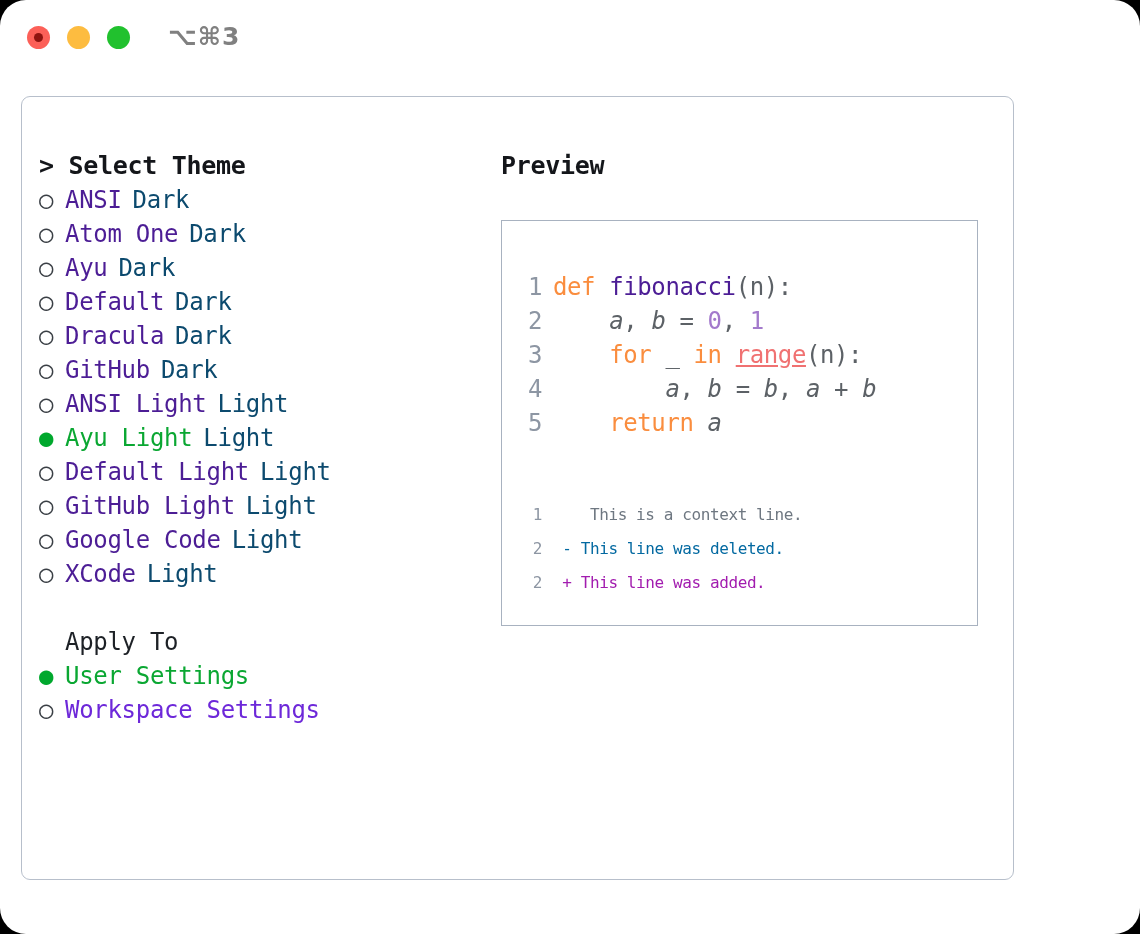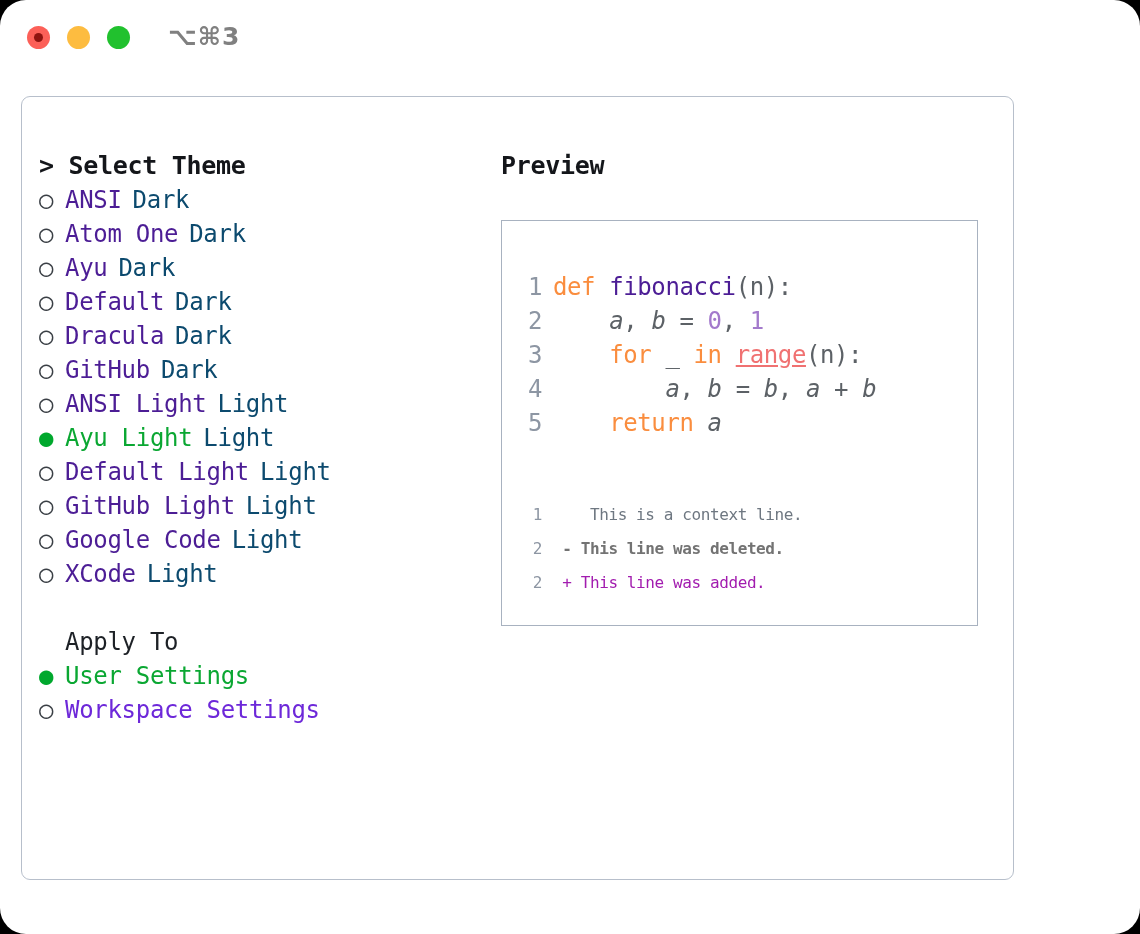--- a/index.html
+++ b/index.html
@@ -222,7 +222,7 @@
   }
   .diff-line { display: block; height: 34px; }
   .diff-ctx { color: #6e7781; }
-  .diff-del { color: #737373; font-weight: bold; }
+  .diff-del { color: #0369a1; }
   .diff-add { color: #a21caf; }
 </style>
 </head>

